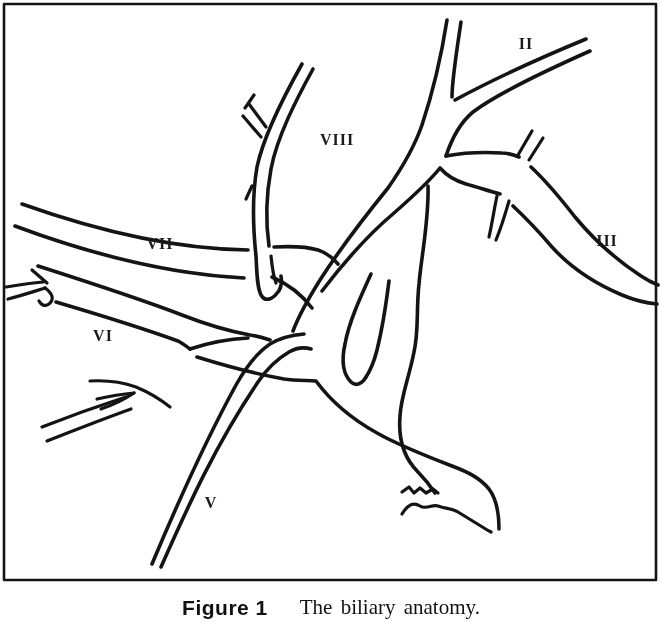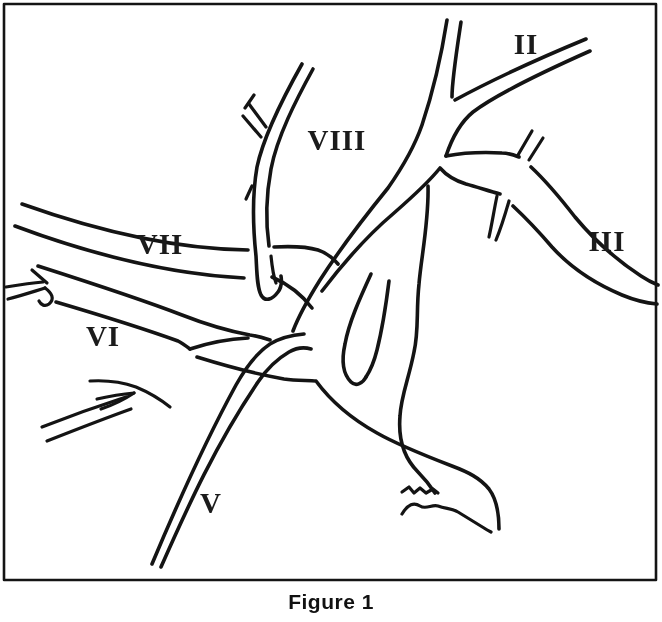--- a/index.html
+++ b/index.html
@@ -17,7 +17,7 @@
     transform:translate(-50%,-50%);
     font-family:"Liberation Serif", serif;
     font-weight:bold;
-    font-size:29px;
+    font-size:16px;
     letter-spacing:1px;
     color:#1b1b1b;
     white-space:nowrap;

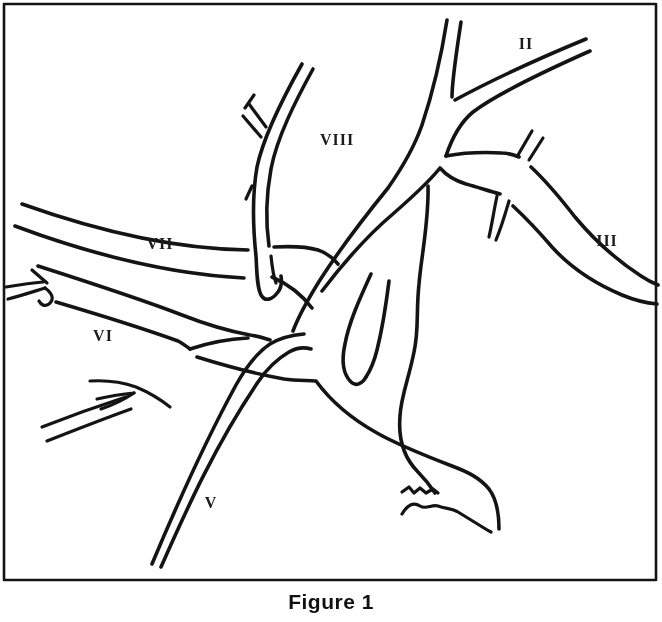--- a/index.html
+++ b/index.html
@@ -26,7 +26,7 @@
   .caption{
     position:absolute;
     left:0;top:590px;width:662px;height:30px;
-    display:flex;justify-content:center;align-items:flex-start;
+    display:flex;justify-content:center;align-items:flex-end;
     gap:32px;
     color:#111111;
   }

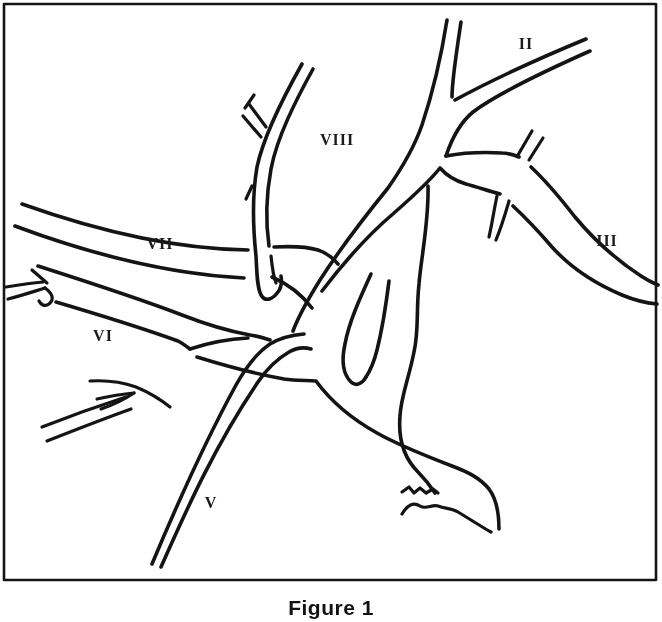--- a/index.html
+++ b/index.html
@@ -127,6 +127,7 @@
 
   <div class="caption">
     <span class="cap-prefix">Figure 1</span>
+    <span class="cap-text">The biliary anatomy.</span>
   </div>
 
 </div>

